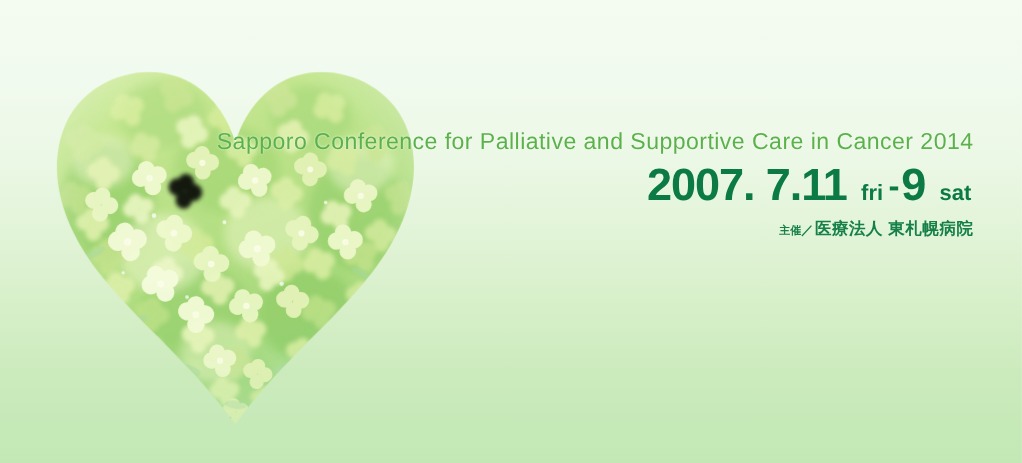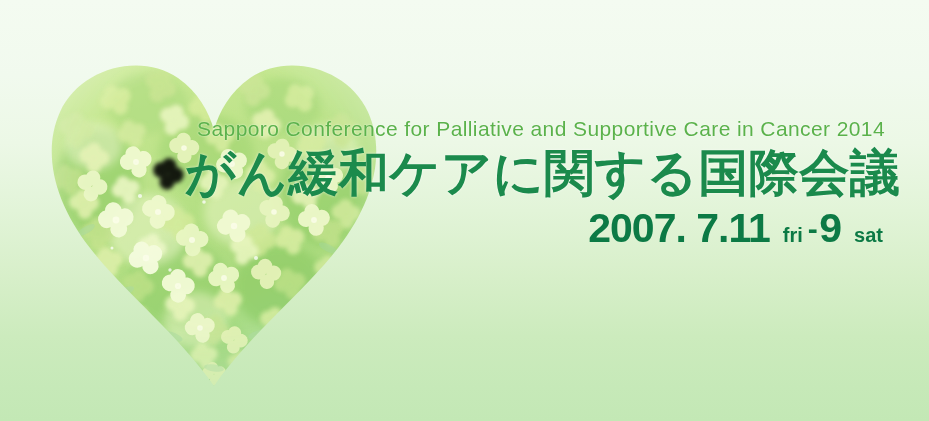--- a/index.html
+++ b/index.html
@@ -310,7 +310,6 @@
 
     <div class="subtitle-en">Sapporo Conference for Palliative and Supportive Care in Cancer 2014</div>
 
-    <div class="title-jp">がん緩和ケアに関する国際会議</div>
 
     <div class="date-line">
       <span class="date-main">2007. 7.11</span><span class="date-day">fri</span><span class="date-dash">-</span><span class="date-main">9</span><span class="date-day">sat</span>

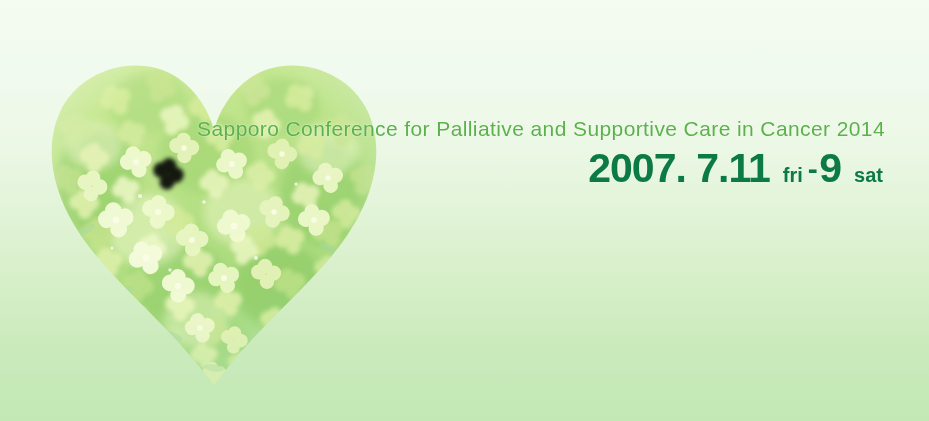--- a/index.html
+++ b/index.html
@@ -315,6 +315,9 @@
       <span class="date-main">2007. 7.11</span><span class="date-day">fri</span><span class="date-dash">-</span><span class="date-main">9</span><span class="date-day">sat</span>
     </div>
 
+    <div class="organizer">
+      <span class="org-prefix">主催</span><span class="org-sep">／</span><span class="org-body">医療法人 東札幌病院</span>
+    </div>
 
   </div>
 

